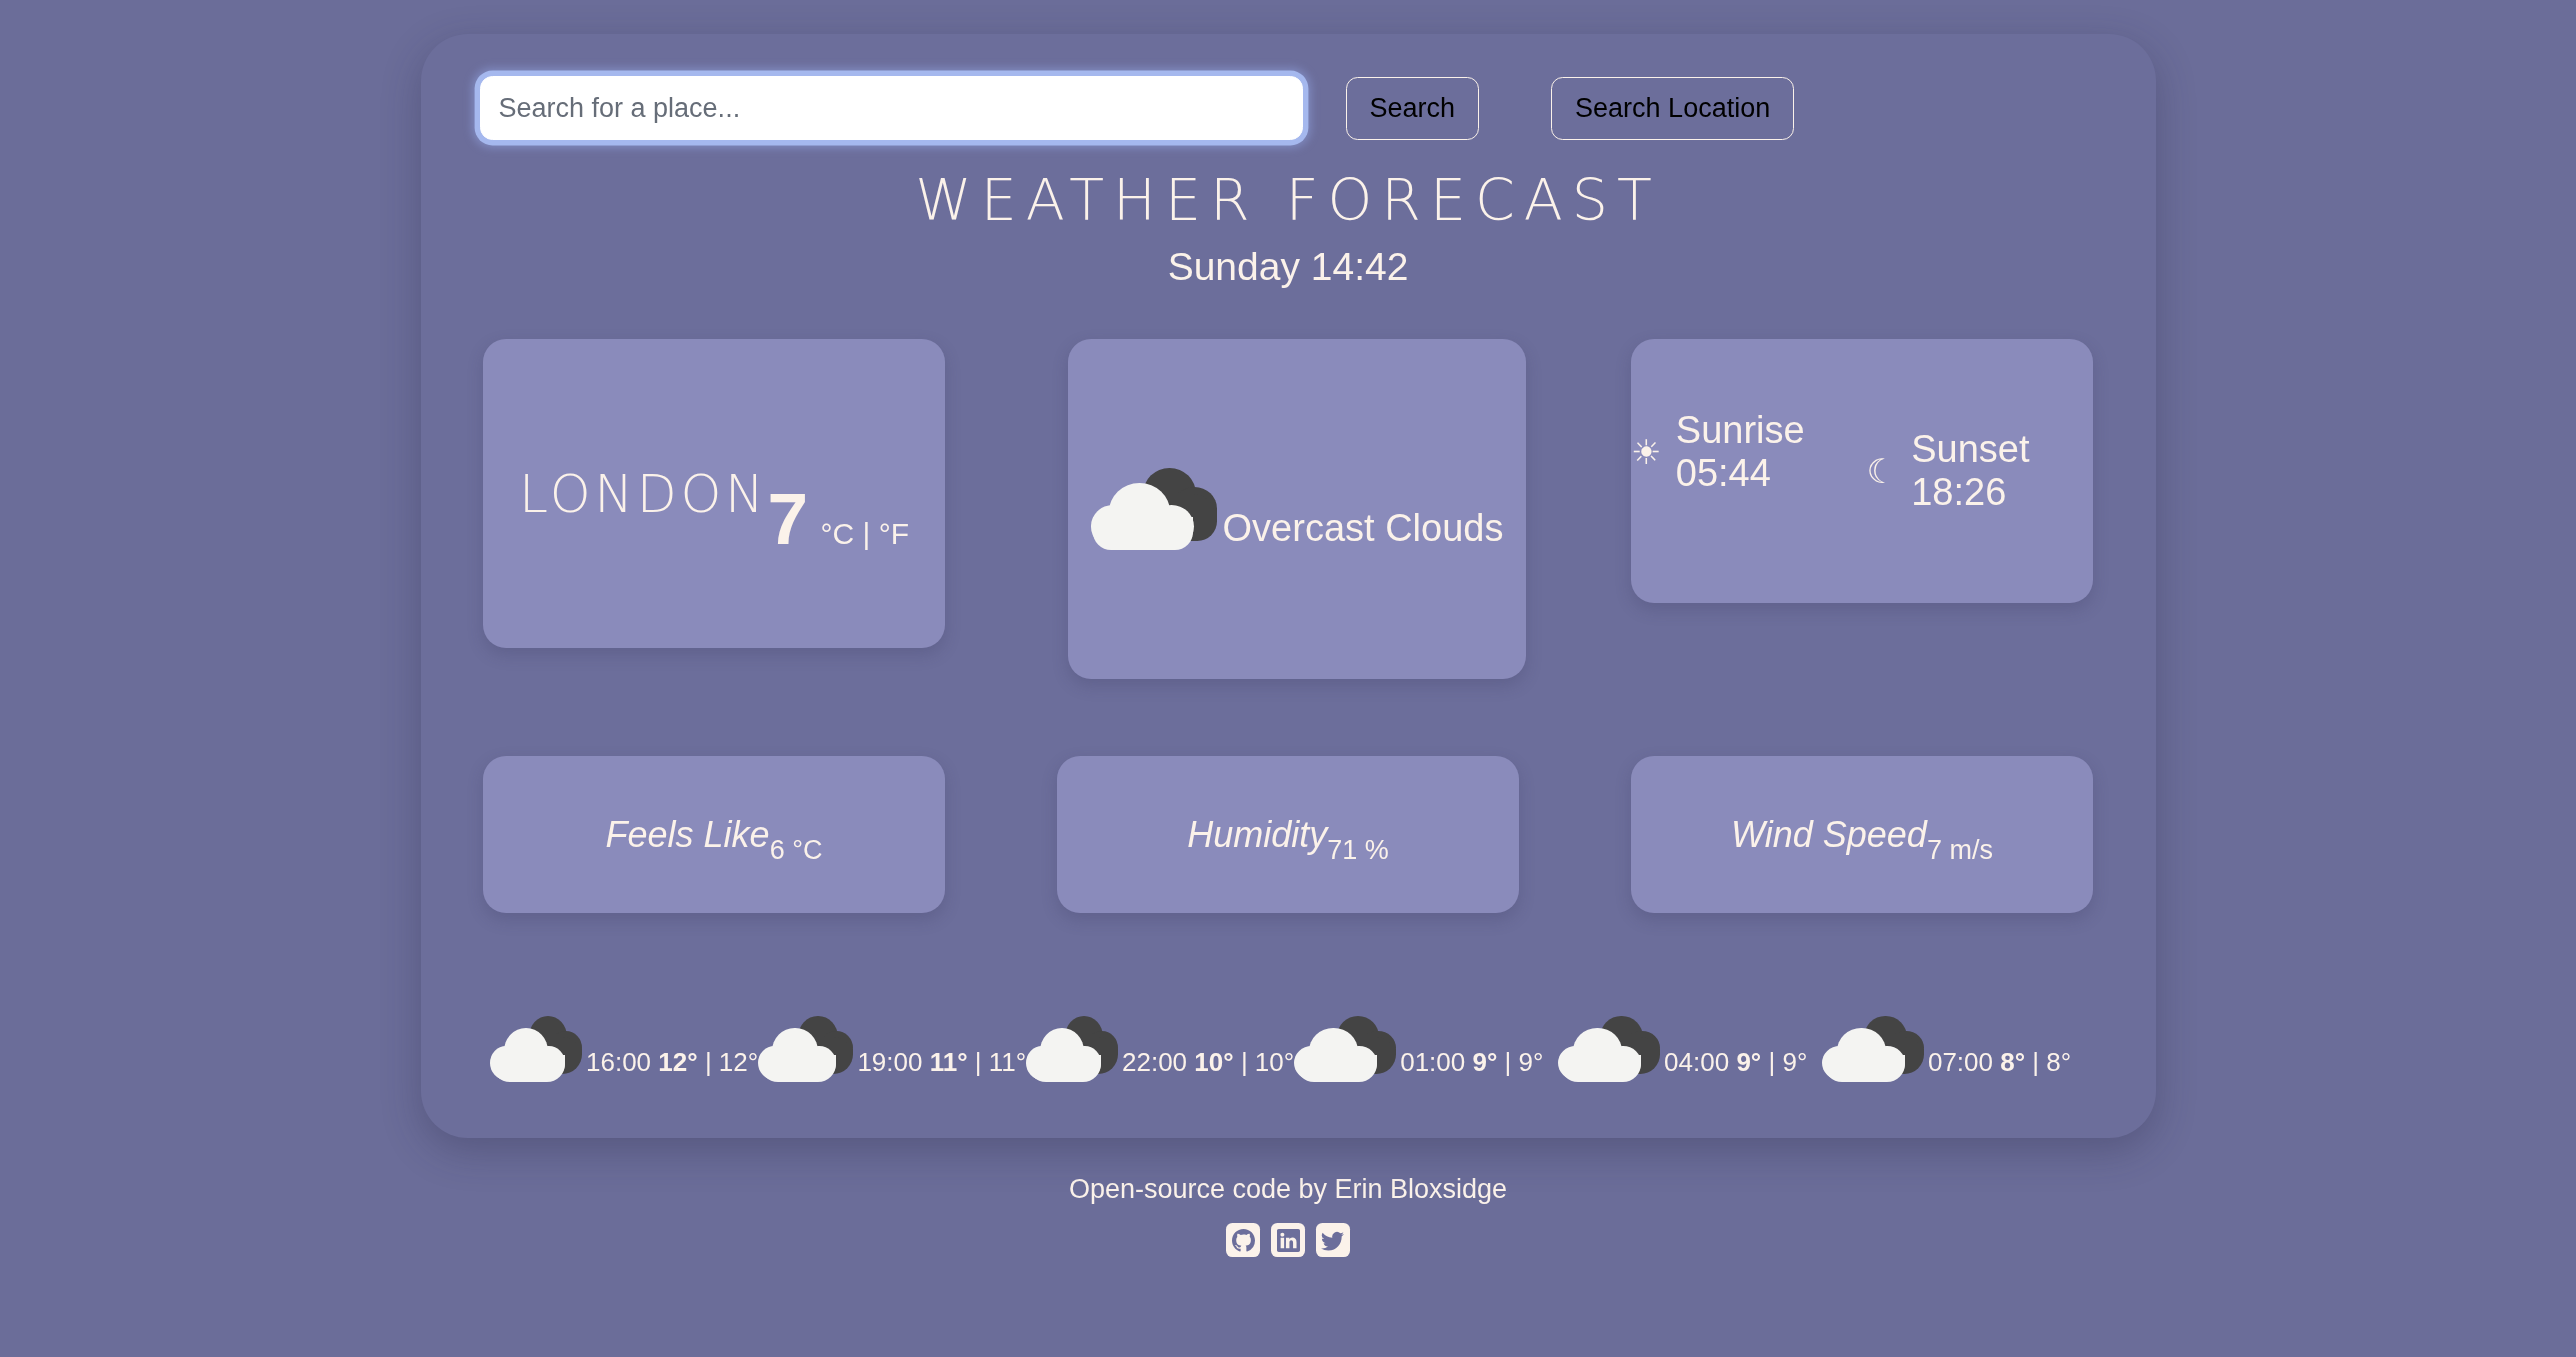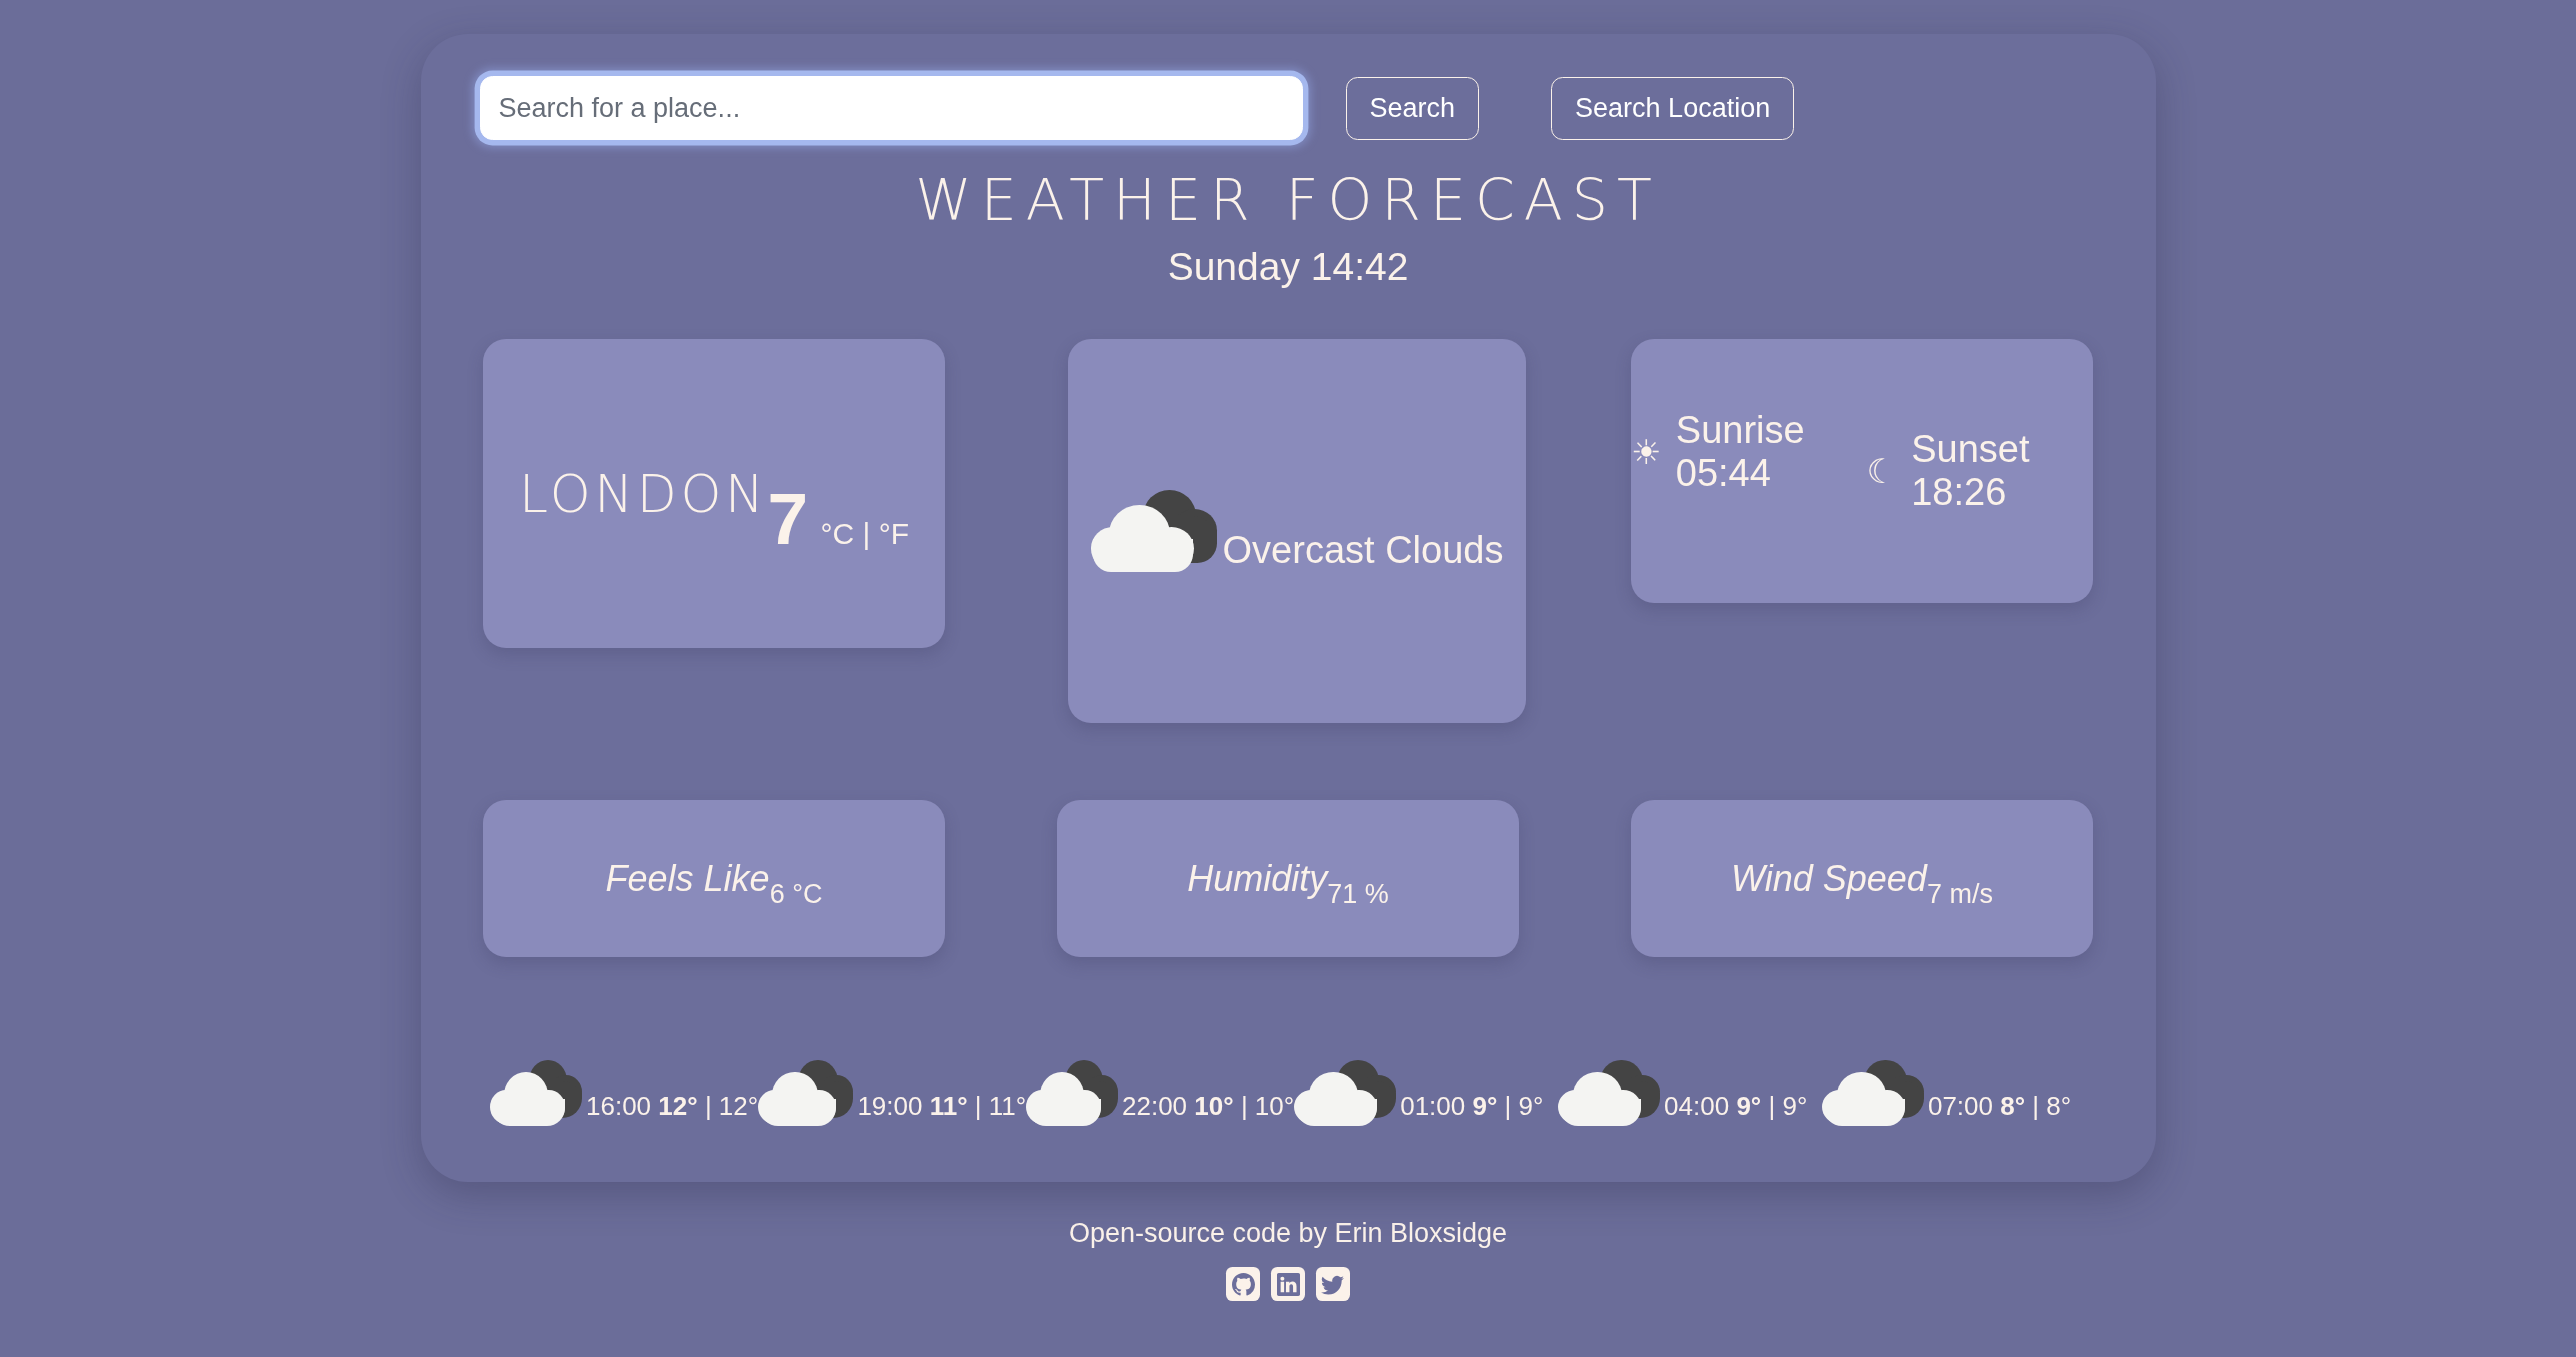--- a/index.html
+++ b/index.html
@@ -58,7 +58,7 @@
     border-radius: 11.6px;
     border: 1.8px solid #FBF2EA;
     background: transparent;
-    color: #ffffff;
+    color: #000000;
     font-family: "Liberation Sans", sans-serif;
     font-size: 27px;
     cursor: pointer;

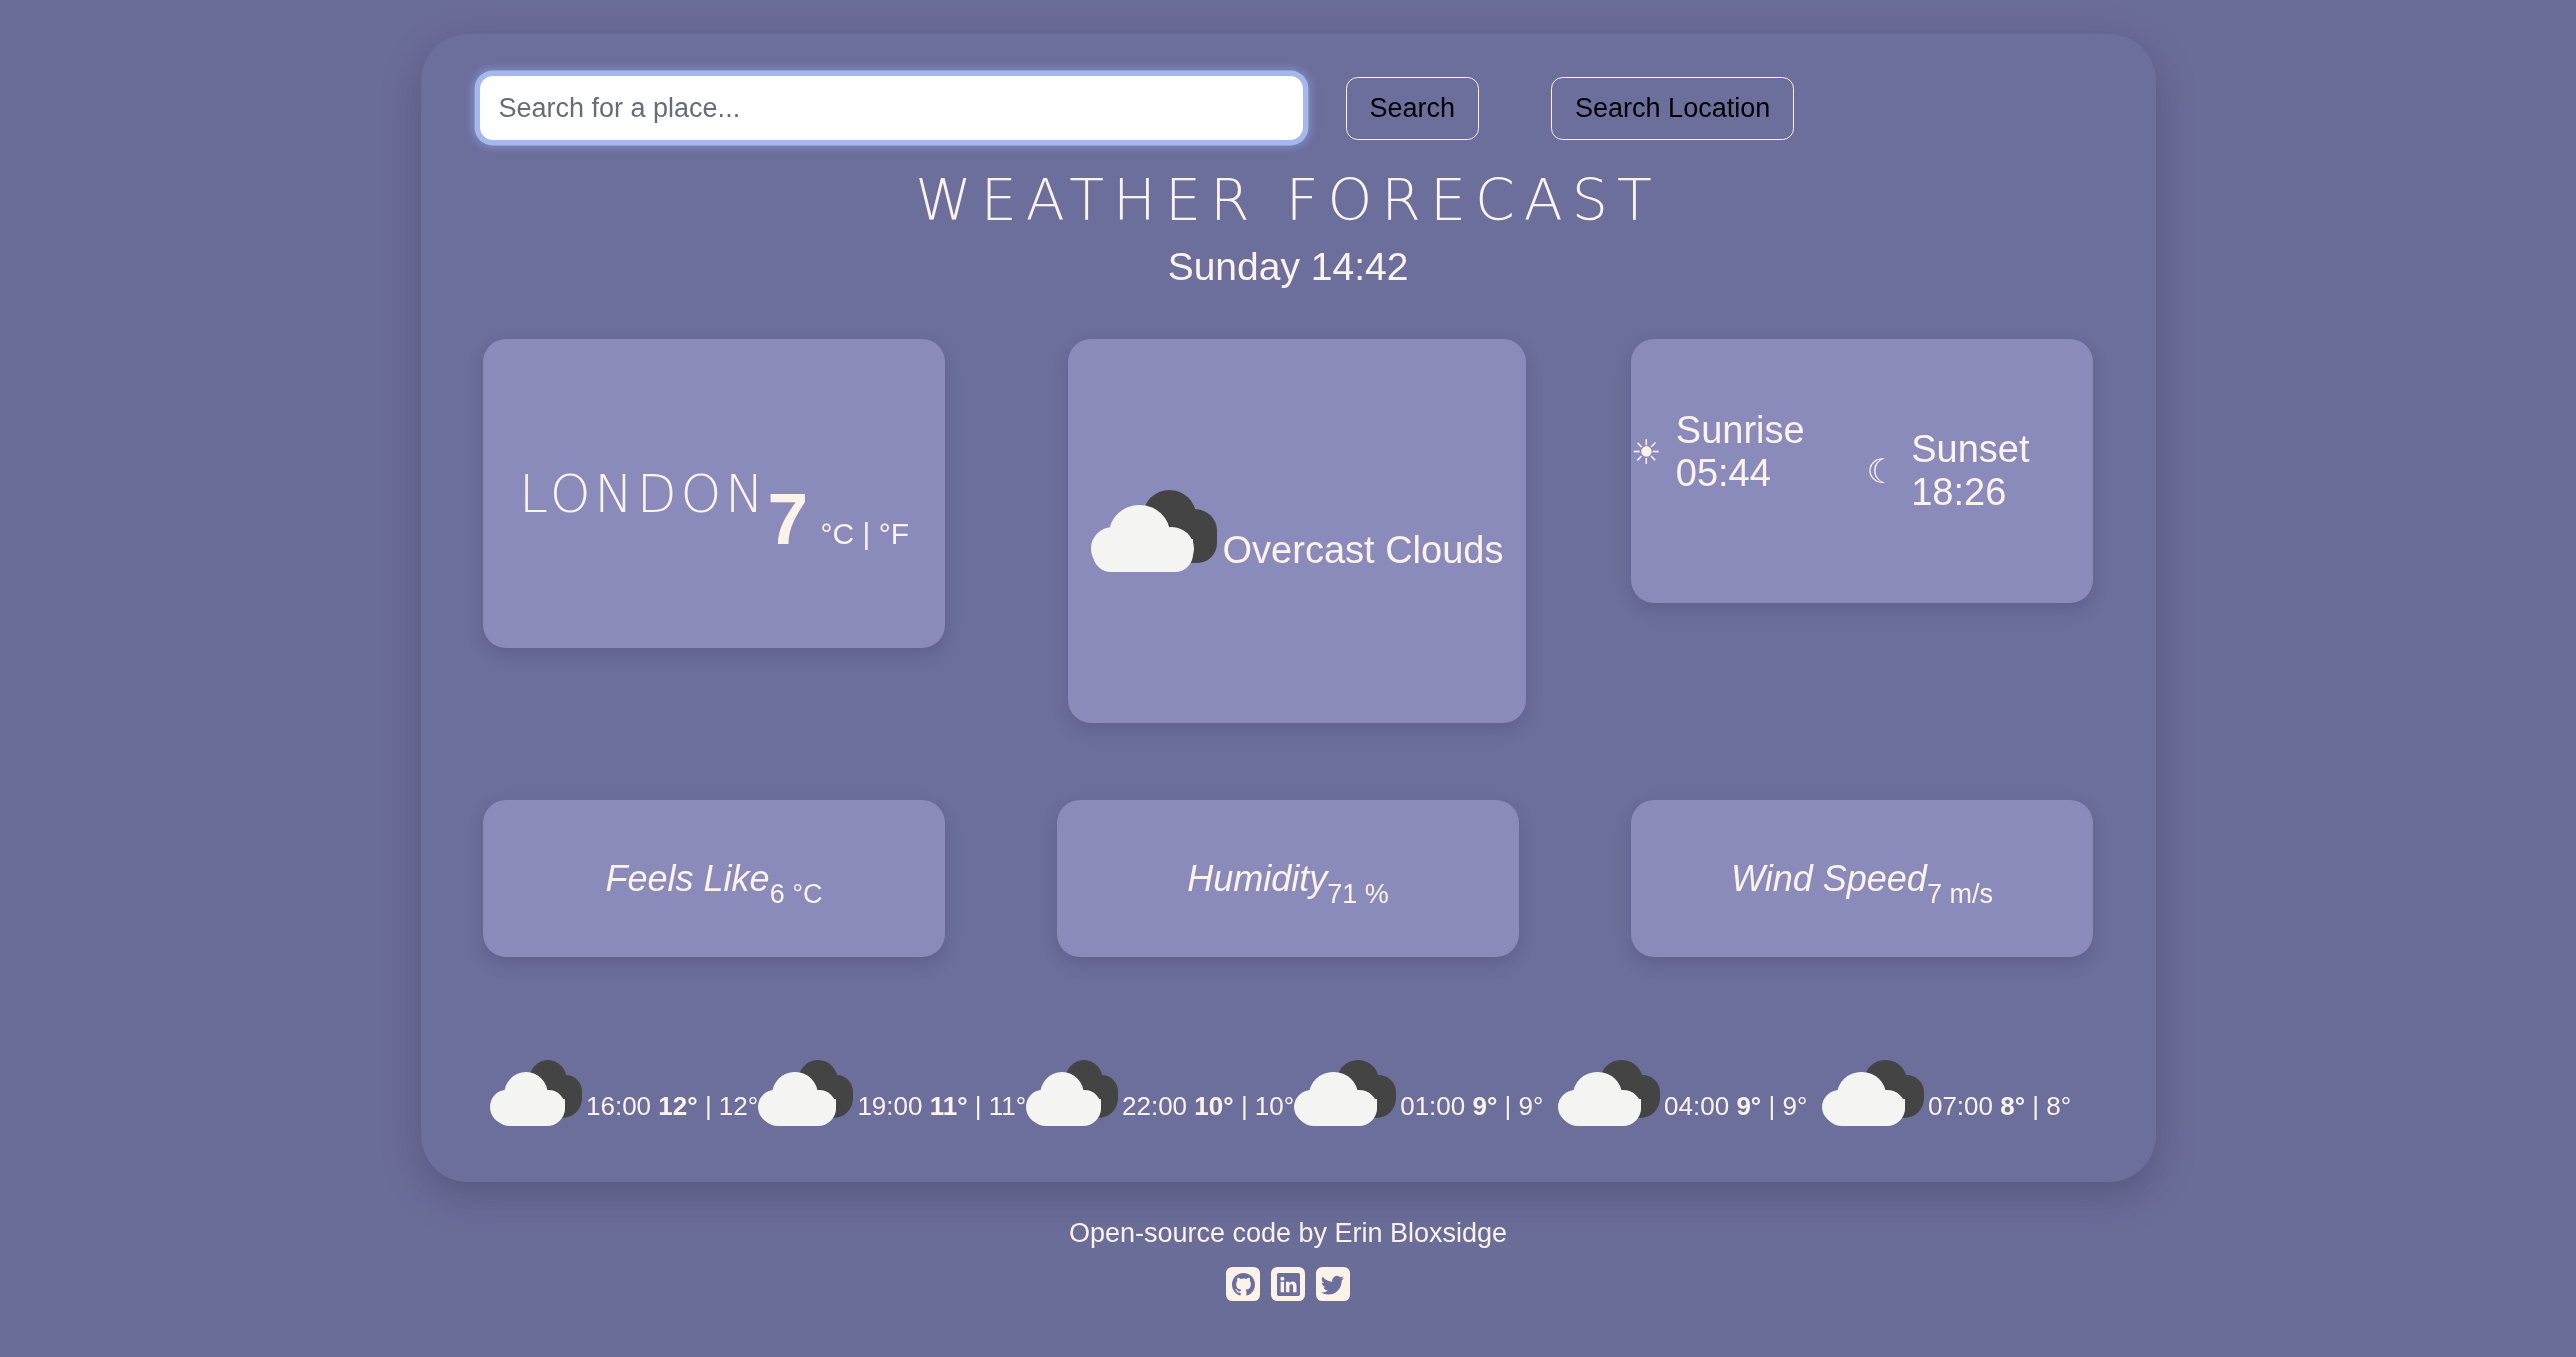--- a/index.html
+++ b/index.html
@@ -107,7 +107,7 @@
     padding: 0 12.5px;
   }
   #location-card { width: 462px; height: 309px; }
-  #condition-card { width: 458px; height: 384px; margin-left: 18px; }
+  #condition-card { width: 458px; height: 340px; margin-left: 18px; }
   #suntimes-card  { width: 462px; height: 264px; }
 
   #city-name {

